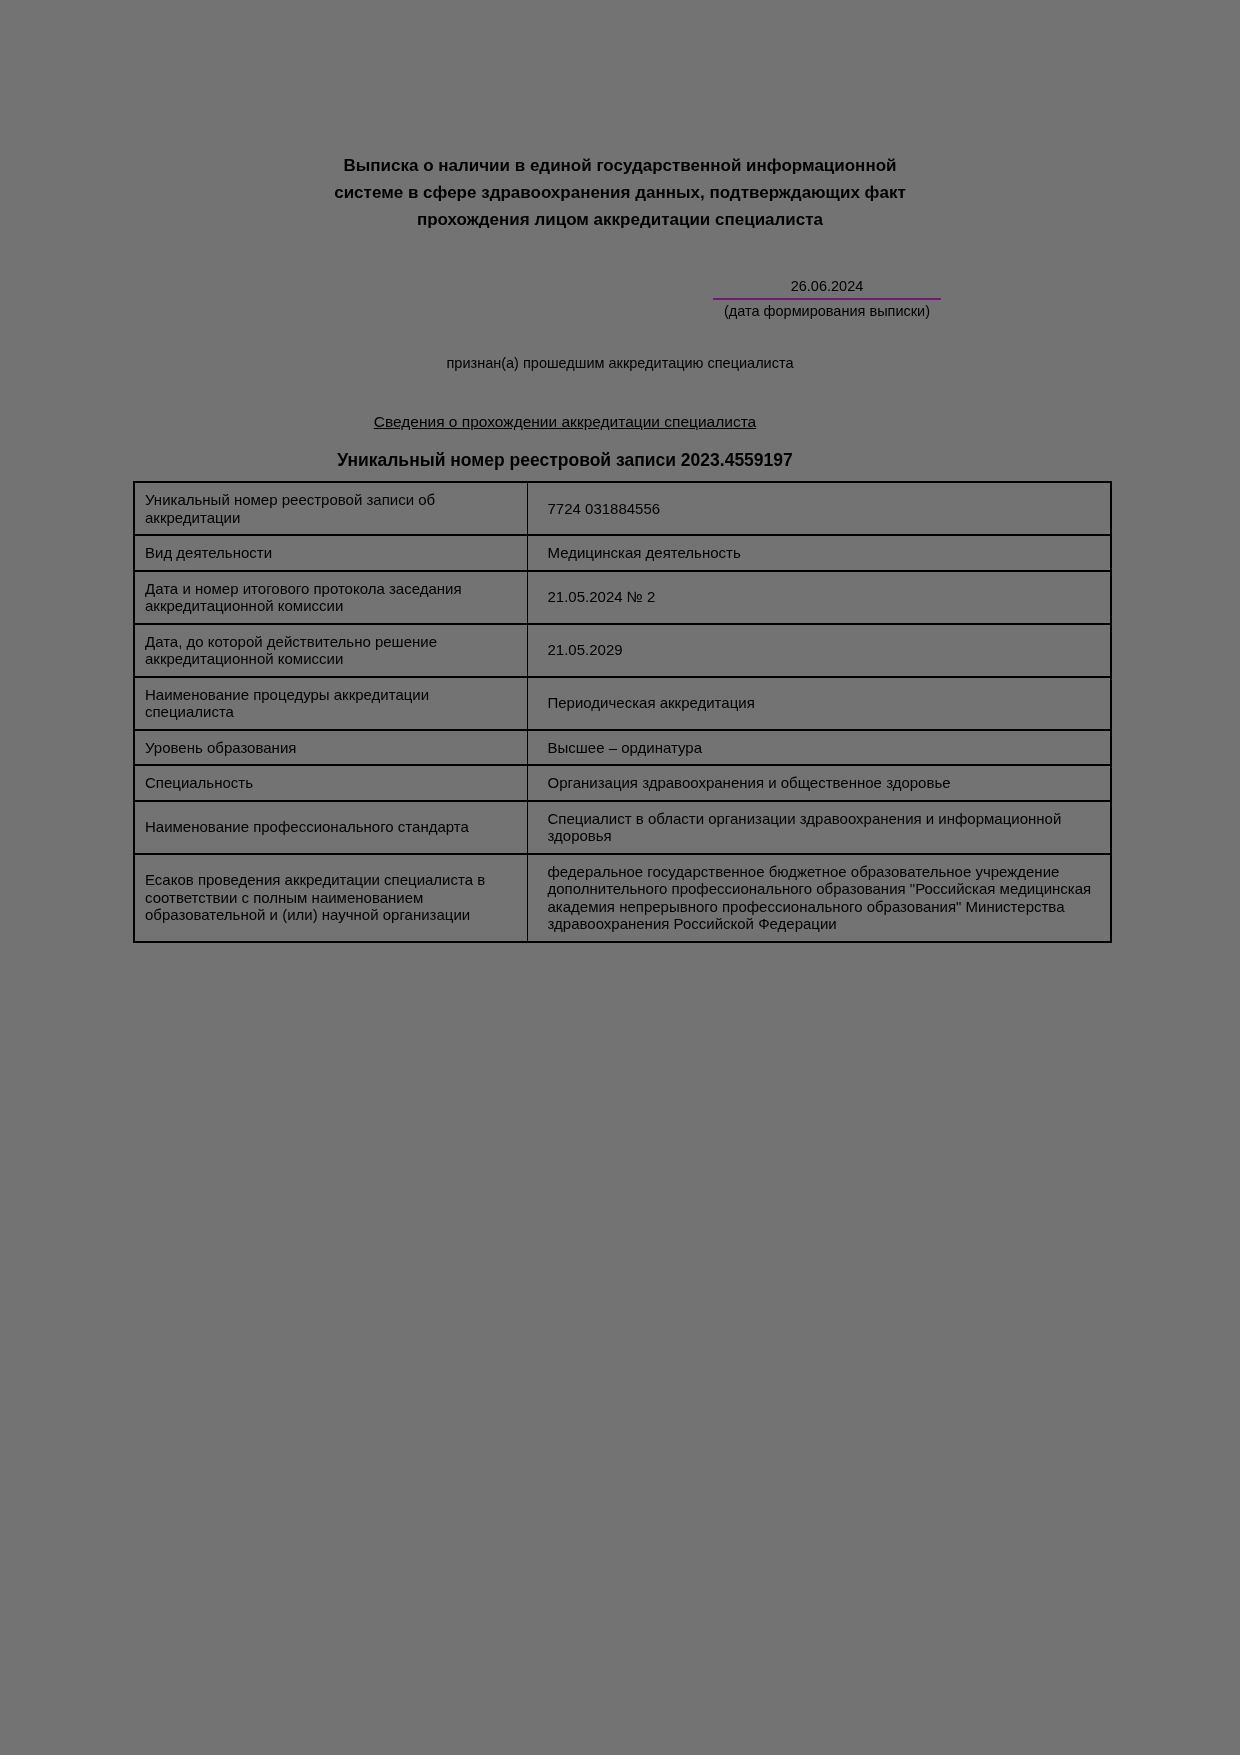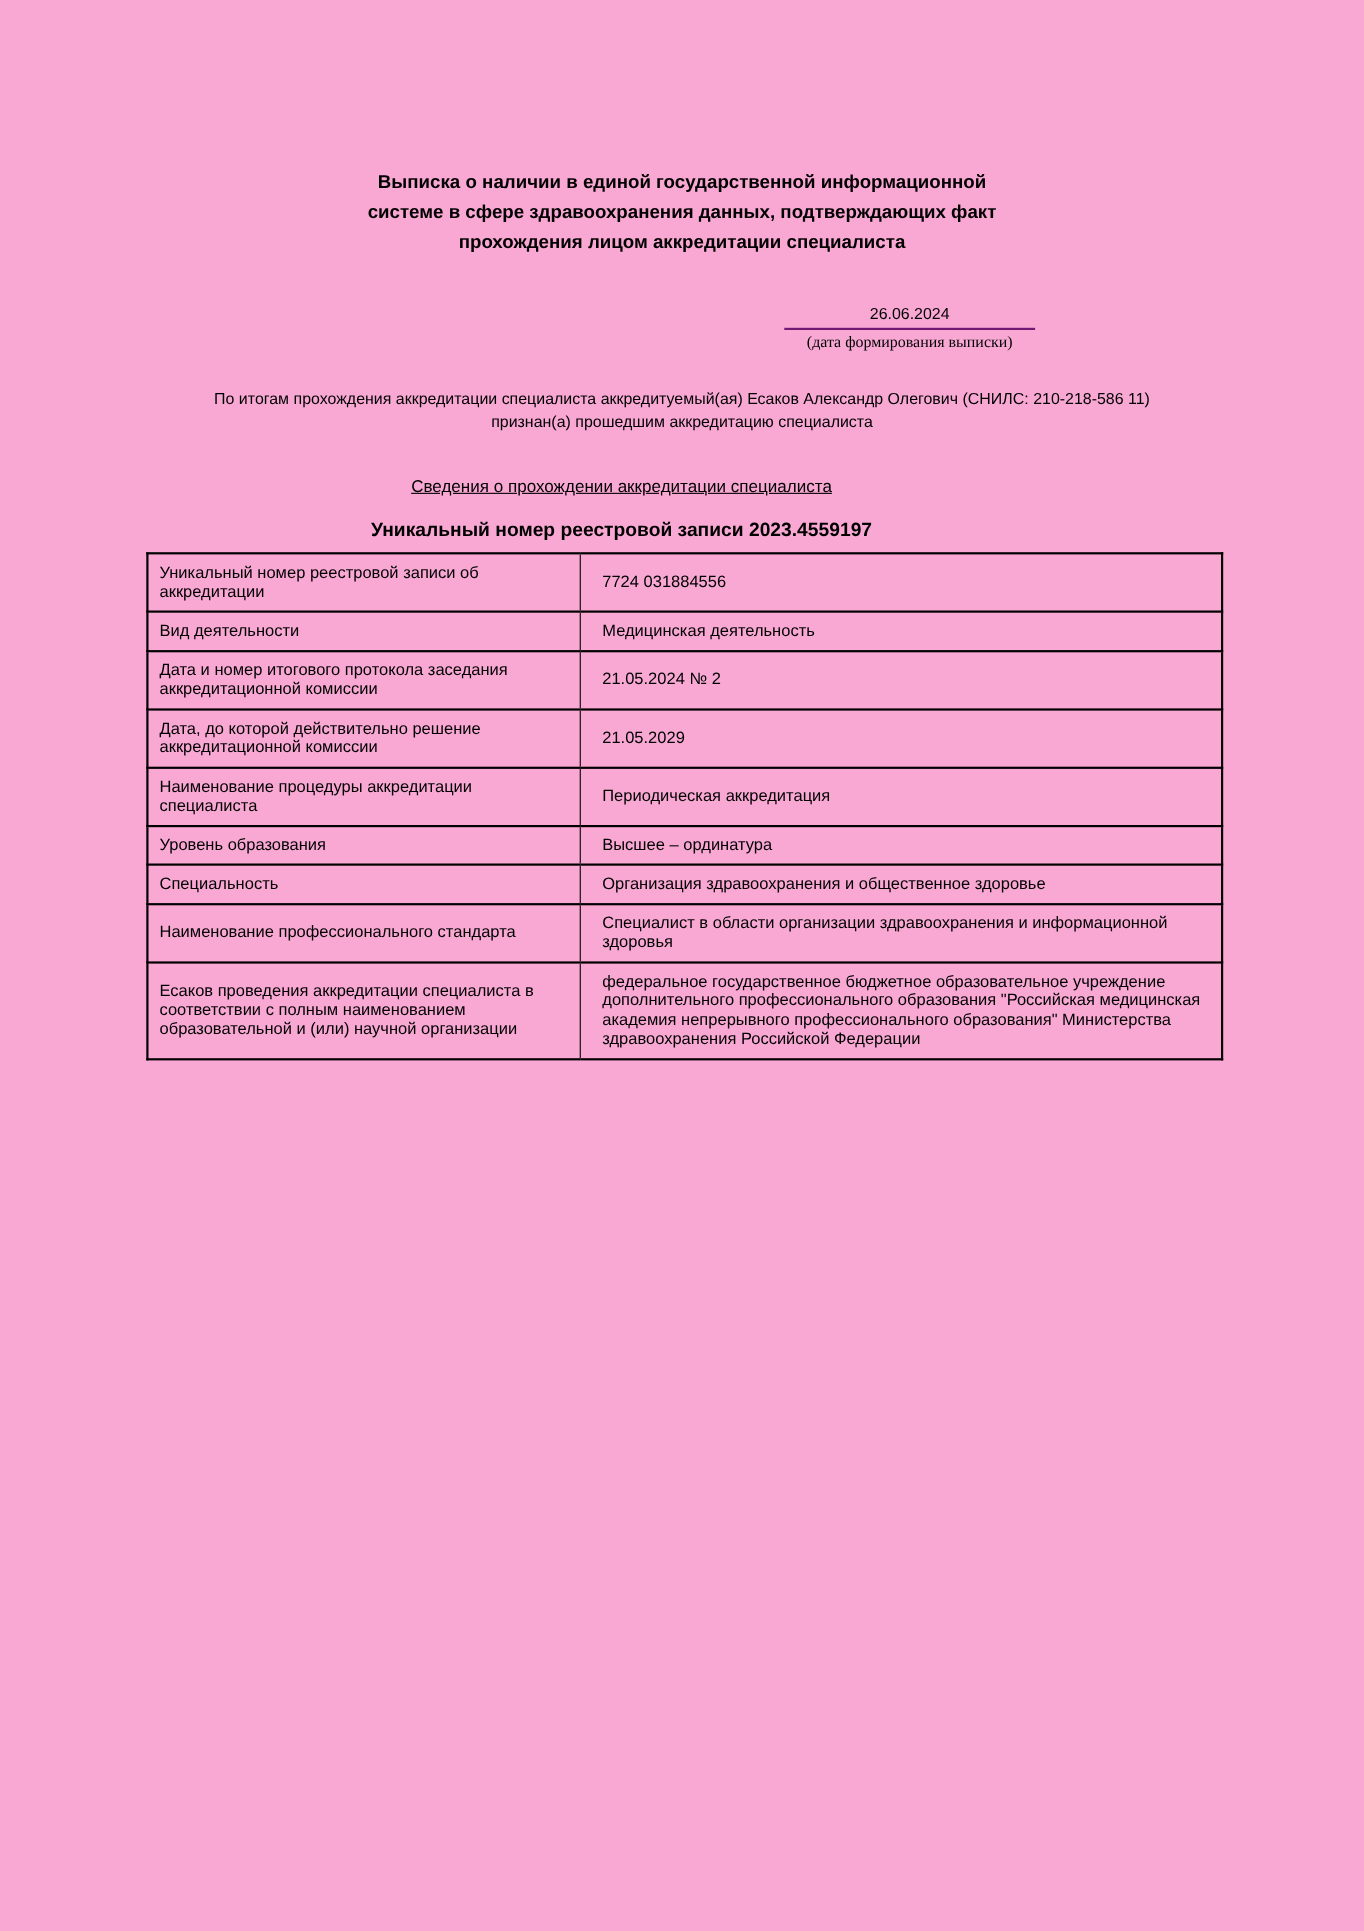--- a/index.html
+++ b/index.html
@@ -13,7 +13,7 @@
     width: 1240px;
     height: 1755px;
     margin: 0 auto;
-    background: #f9a8d4;
+    background: #737373;
     overflow: hidden;
   }
   .doc-title {

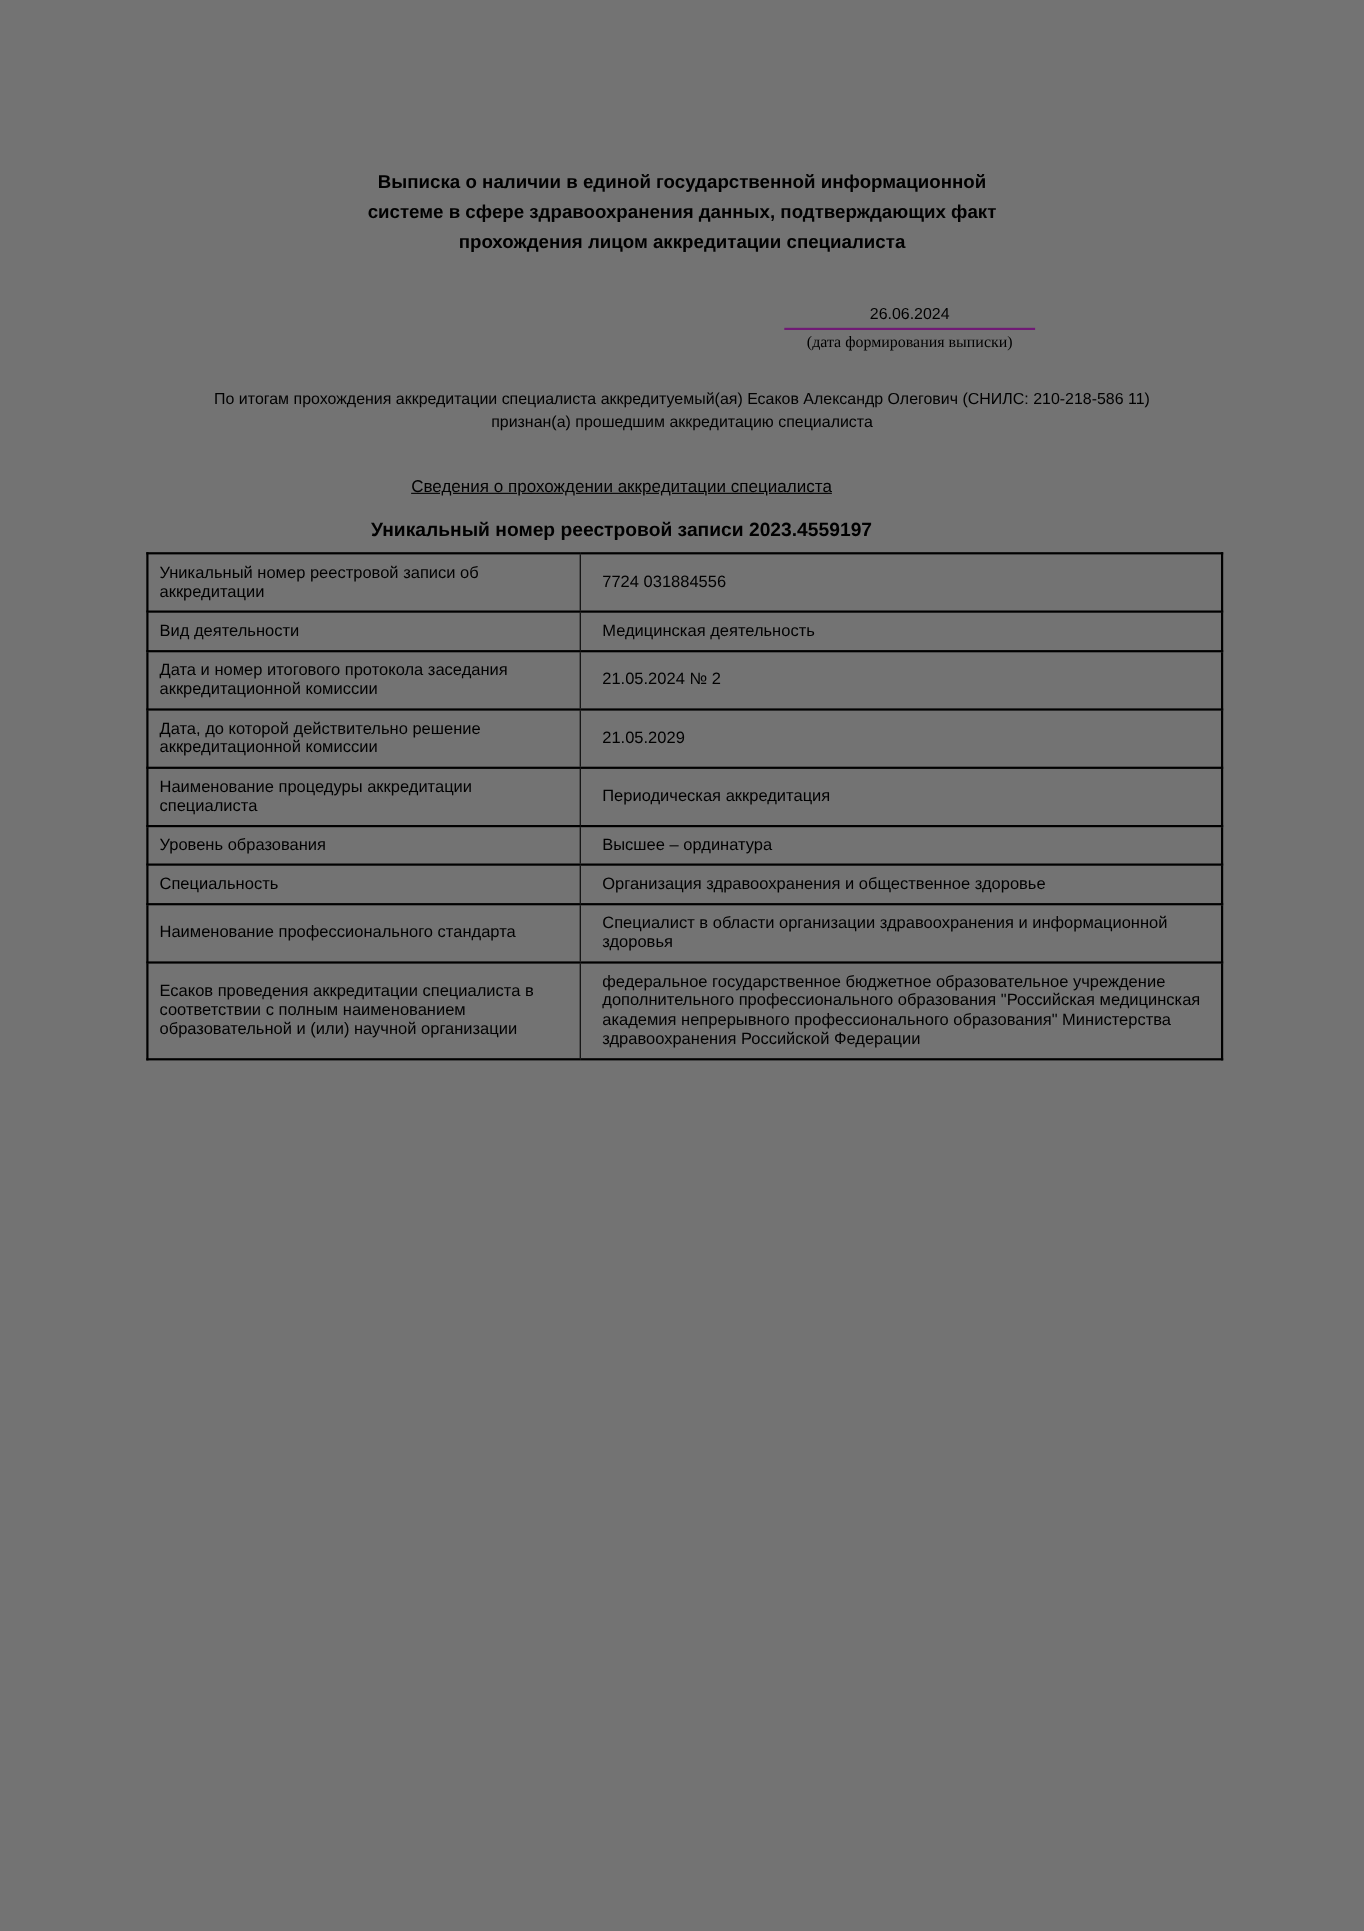--- a/index.html
+++ b/index.html
@@ -40,7 +40,6 @@
   }
   .date-caption {
     margin-top: 2px;
-    font-family: Liberation Serif, serif;
   }
   .intro {
     margin-top: 32px;

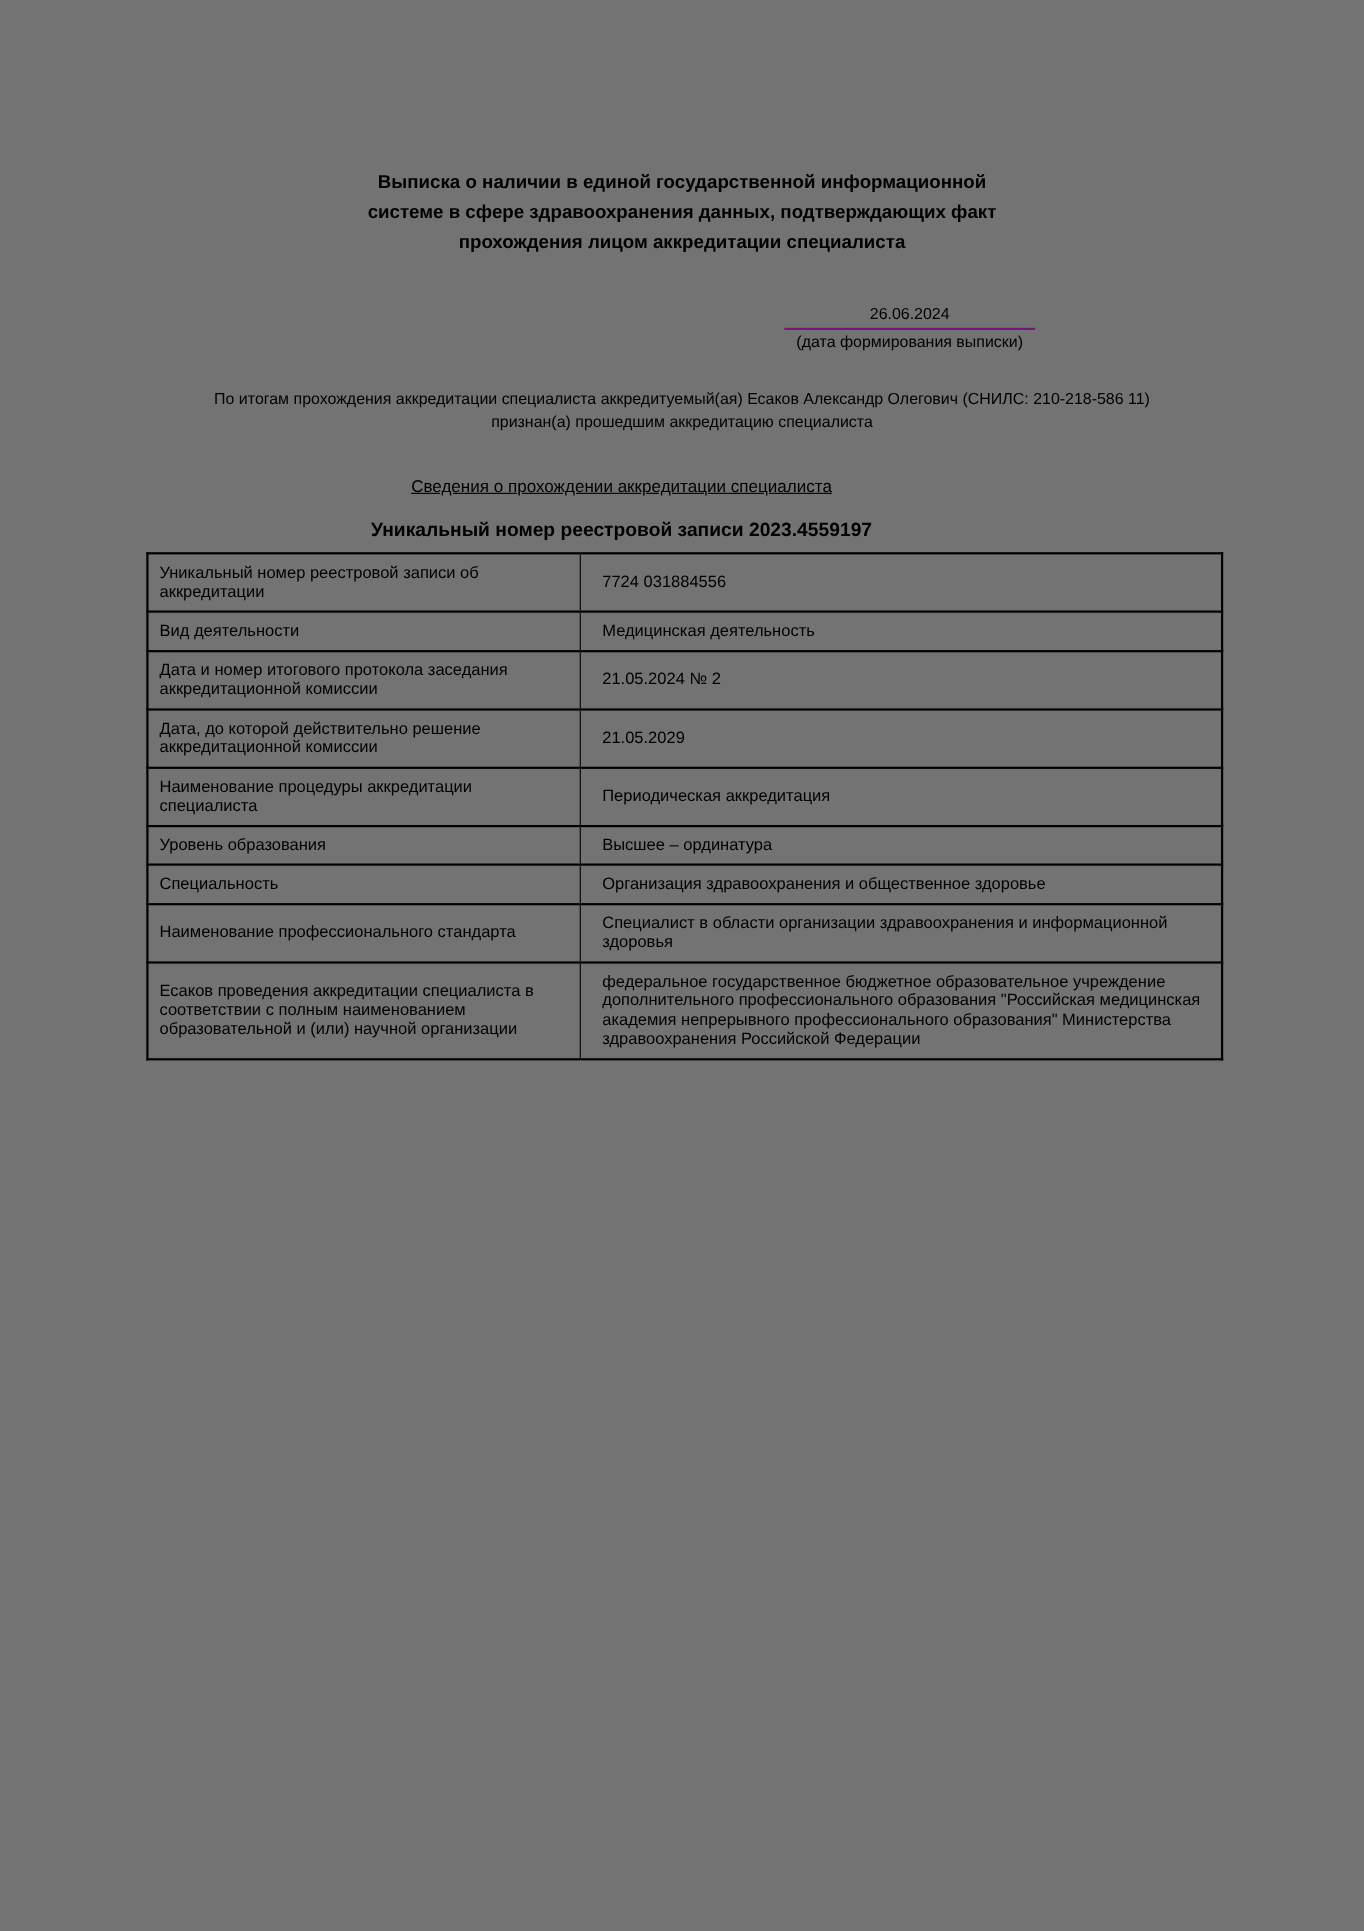--- a/index.html
+++ b/index.html
@@ -103,7 +103,6 @@
   </div>
 
   <div class="intro">
-    <div>По итогам прохождения аккредитации специалиста аккредитуемый(ая) Есаков Александр Олегович (СНИЛС: 210-218-586 11)</div>
     <div>признан(а) прошедшим аккредитацию специалиста</div>
   </div>
 

